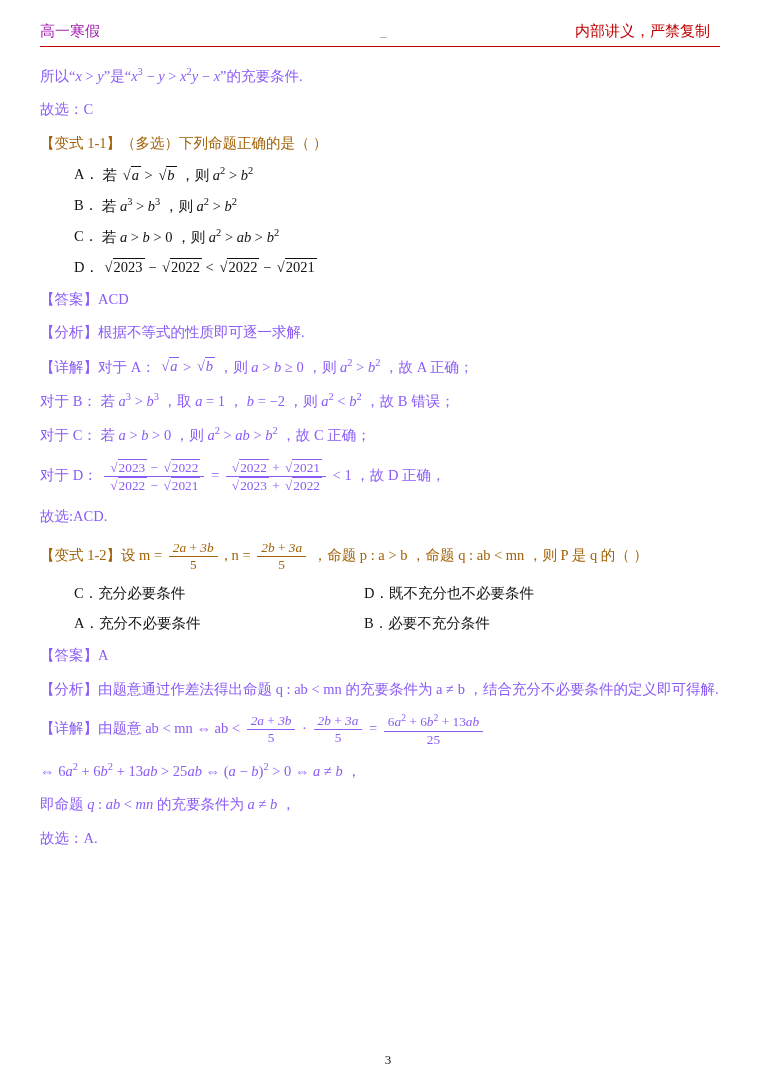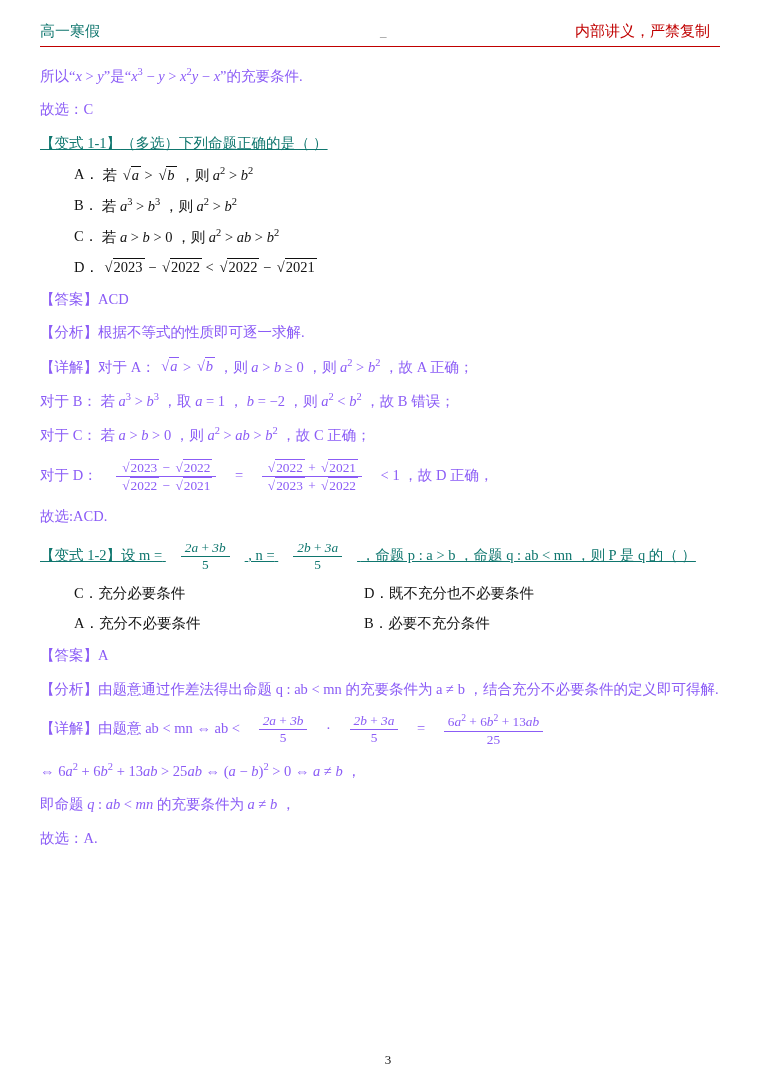--- a/index.html
+++ b/index.html
@@ -31,7 +31,7 @@
     left: 0;
     top: 4px;
     font-size: 15px;
-    color: #0f766e;
+    color: #a21caf;
     font-family: Liberation Serif, serif;
     text-align: center;
   }

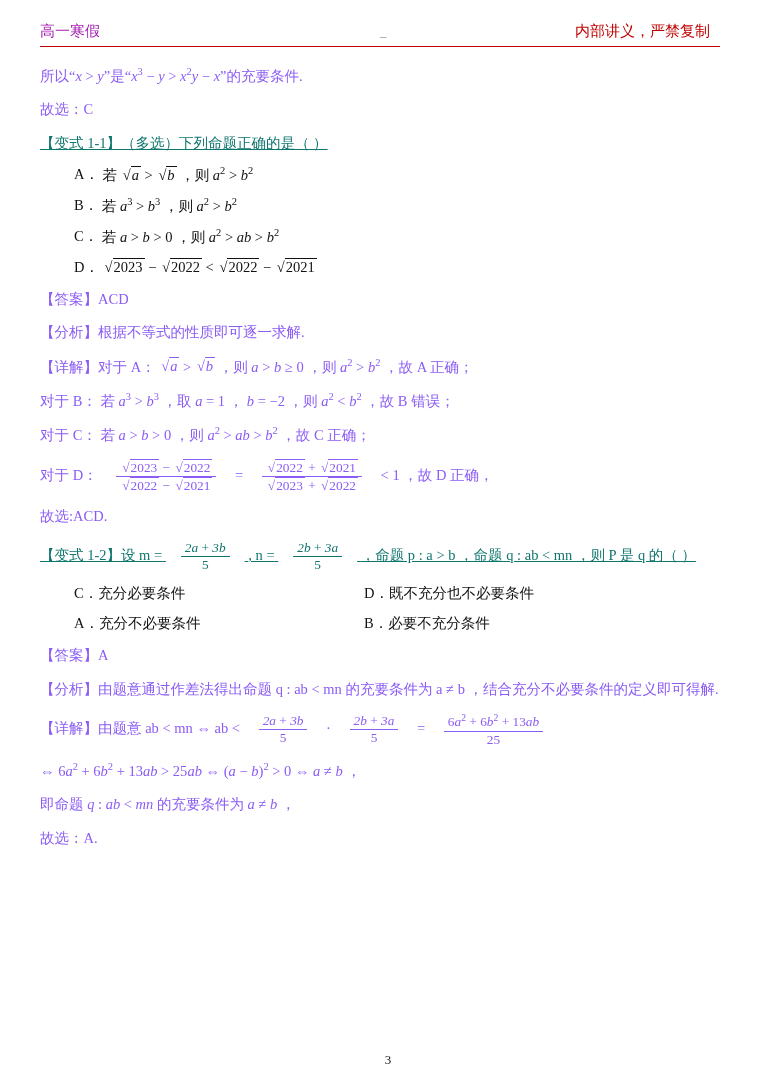--- a/index.html
+++ b/index.html
@@ -67,7 +67,7 @@
     margin: 0 0 11px 0;
     color: #8b5cf6;
   }
-  .line.black { color: #0f766e; text-decoration: underline; }
+  .line.black { color: #a16207; }
   .opt-row {
     display: flex;
     font-size: 14.5px;

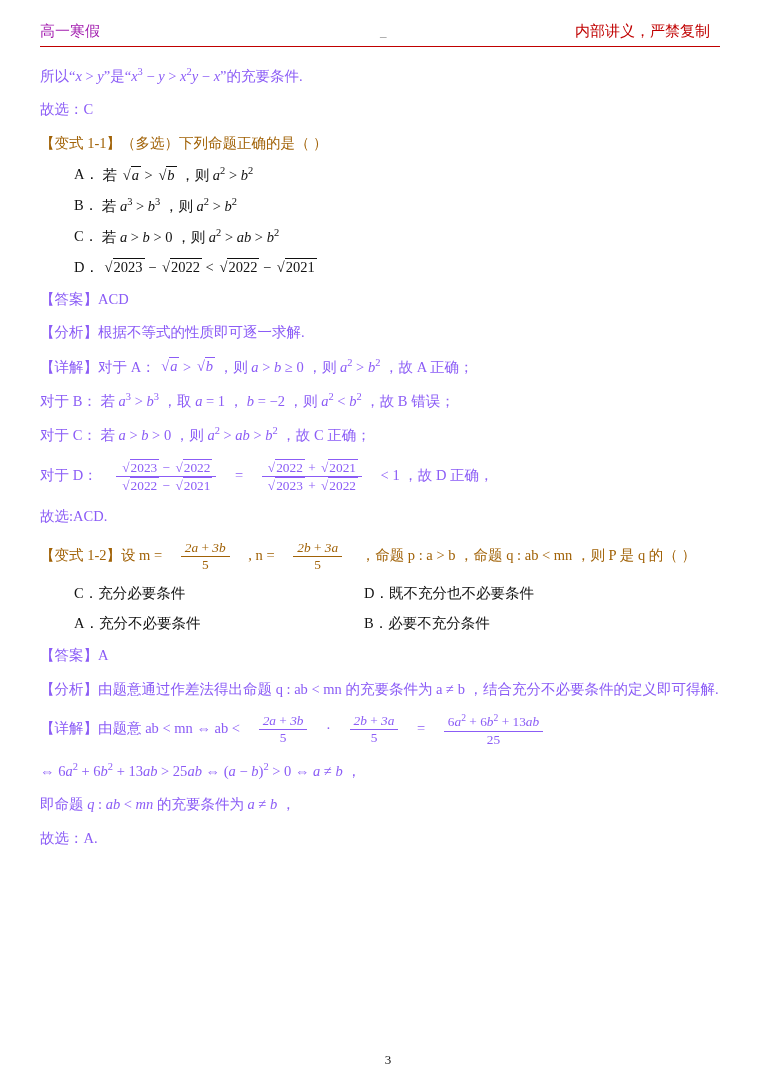--- a/index.html
+++ b/index.html
@@ -100,7 +100,7 @@
     vertical-align: middle;
     text-align: center;
     font-size: 0.92em;
-    margin: 0 15px;
+    margin: 0 3px;
     line-height: 1.2;
   }
   .frac > .num { border-bottom: 1px solid currentColor; padding: 0 4px; }

